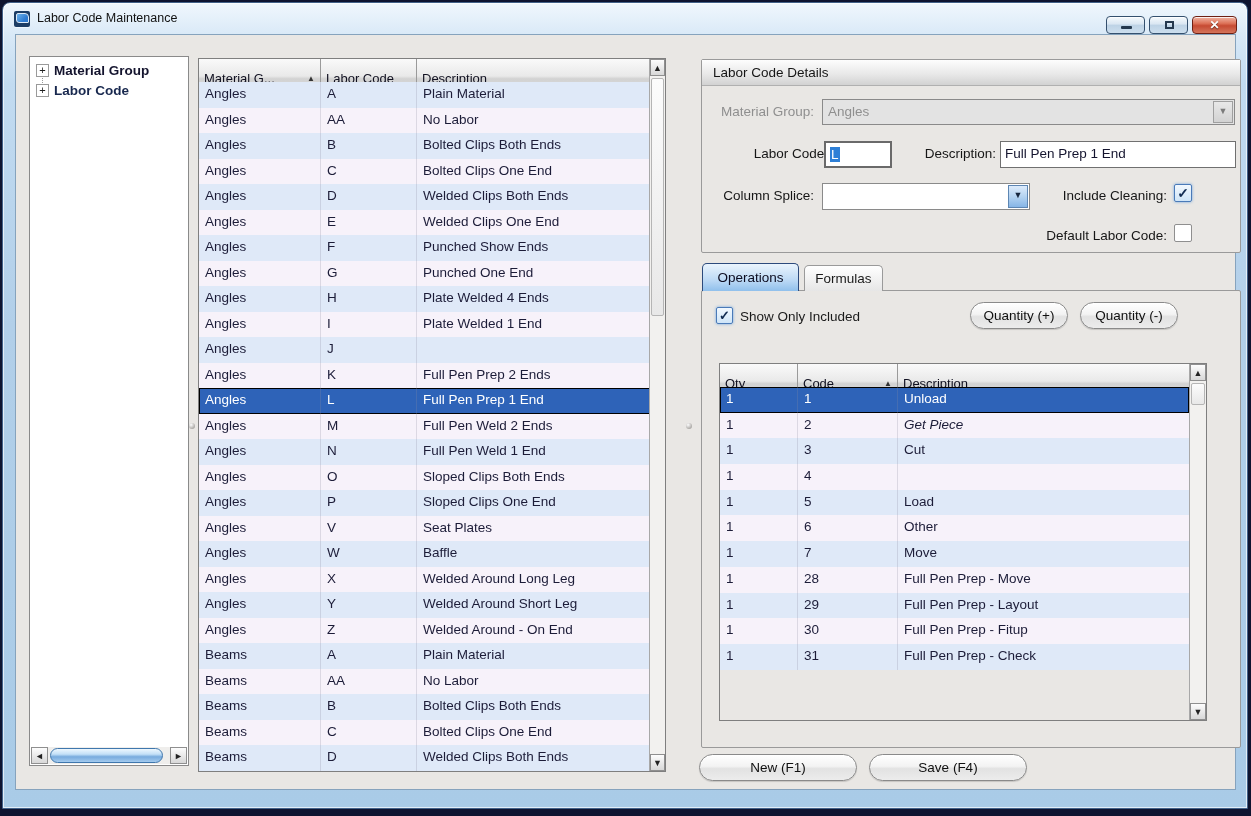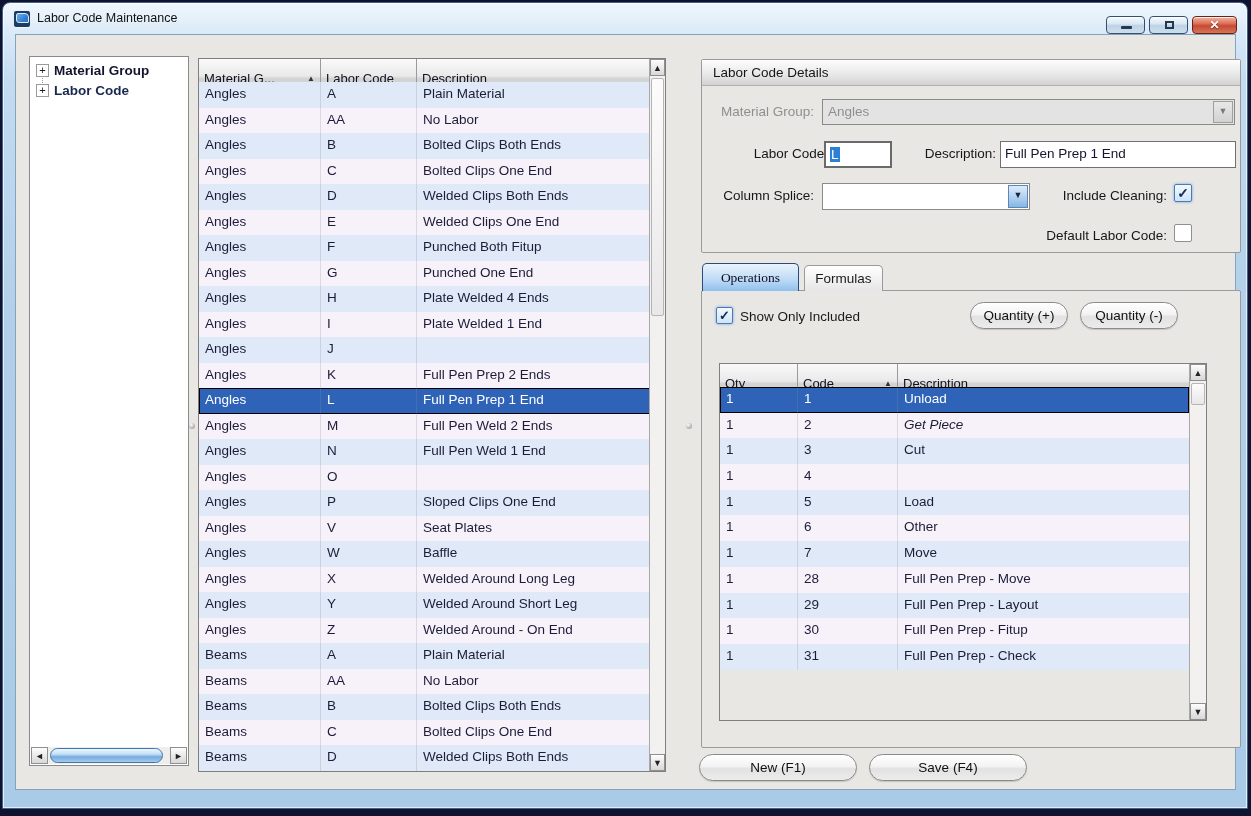--- a/index.html
+++ b/index.html
@@ -209,7 +209,7 @@
             <div class="grid-row stripe-a" style="height:25.5px;">
               <div class="g-cell" style="width:122px;">Angles</div>
               <div class="g-cell" style="width:96px;">F</div>
-              <div class="g-cell" style="width:233px; border-right:none;">Punched Both Fitup</div>
+              <div class="g-cell" style="width:233px; border-right:none;">Punched Show Ends</div>
             </div>
 
             <div class="grid-row stripe-b" style="height:25.5px;">

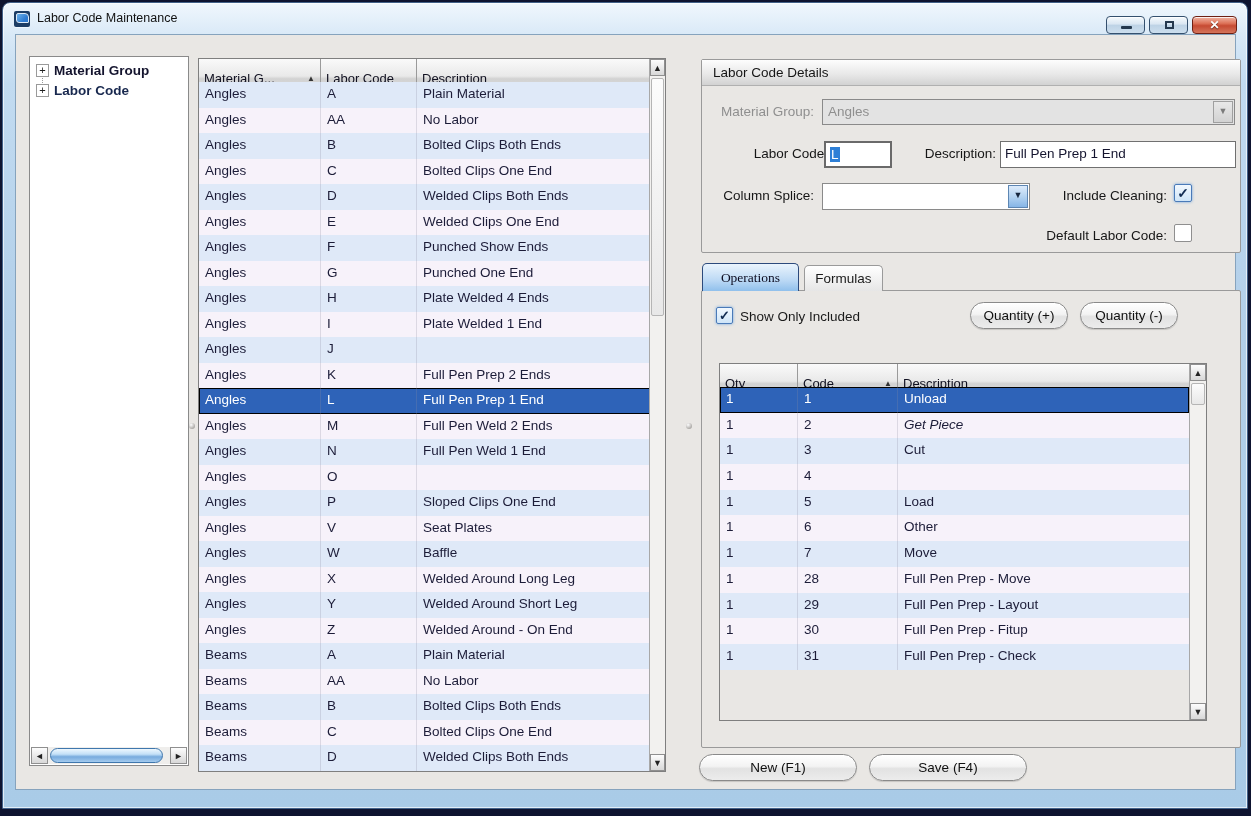--- a/index.html
+++ b/index.html
@@ -100,7 +100,7 @@
   .tab { position:absolute; border:1px solid #9a9a9a; border-bottom:none; border-radius:5px 5px 0 0;
     text-align:center; font-size:13.5px; background:linear-gradient(180deg,#ffffff,#e6e6e6); z-index:2; }
   .tab.active { border:1px solid #2c4a7c; border-bottom:none; color:#0c0c20;
-    background:linear-gradient(180deg,#eaf4fd 0%,#bcd9f5 60%,#90c0ec 100%); z-index:3;font-family:Liberation Serif, serif; }
+    background:linear-gradient(180deg,#eaf4fd 0%,#bcd9f5 60%,#90c0ec 100%); z-index:3; }
   .tab-panel { position:absolute; border:1px solid #9a9a9a; border-radius:2px; background:#e9e7e4; z-index:1; }
   
   .pill-btn { position:absolute; border:1px solid #8a8a8a; border-radius:14px; text-align:center;

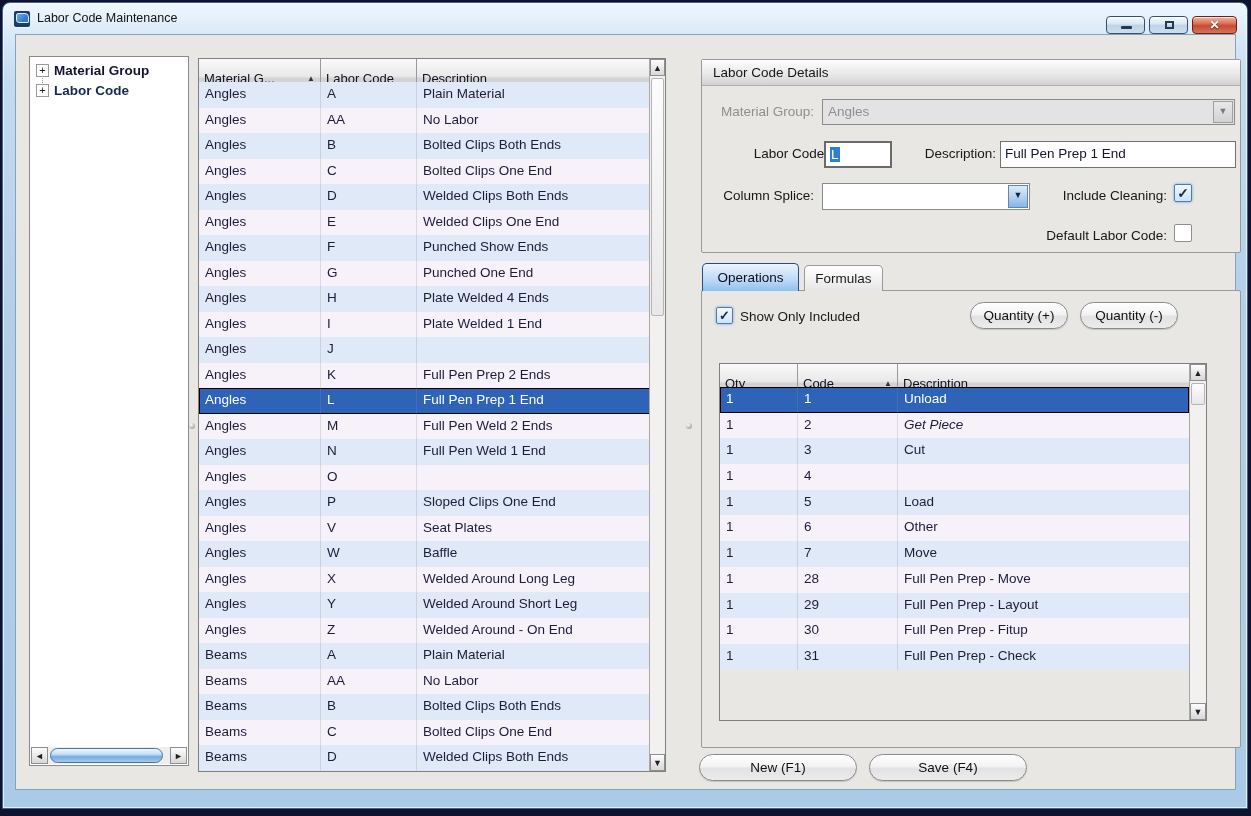--- a/index.html
+++ b/index.html
@@ -262,6 +262,7 @@
             <div class="grid-row stripe-b" style="height:25.5px;">
               <div class="g-cell" style="width:122px;">Angles</div>
               <div class="g-cell" style="width:96px;">O</div>
+              <div class="g-cell" style="width:233px; border-right:none;">Sloped Clips Both Ends</div>
             </div>
 
             <div class="grid-row stripe-a" style="height:25.5px;">

